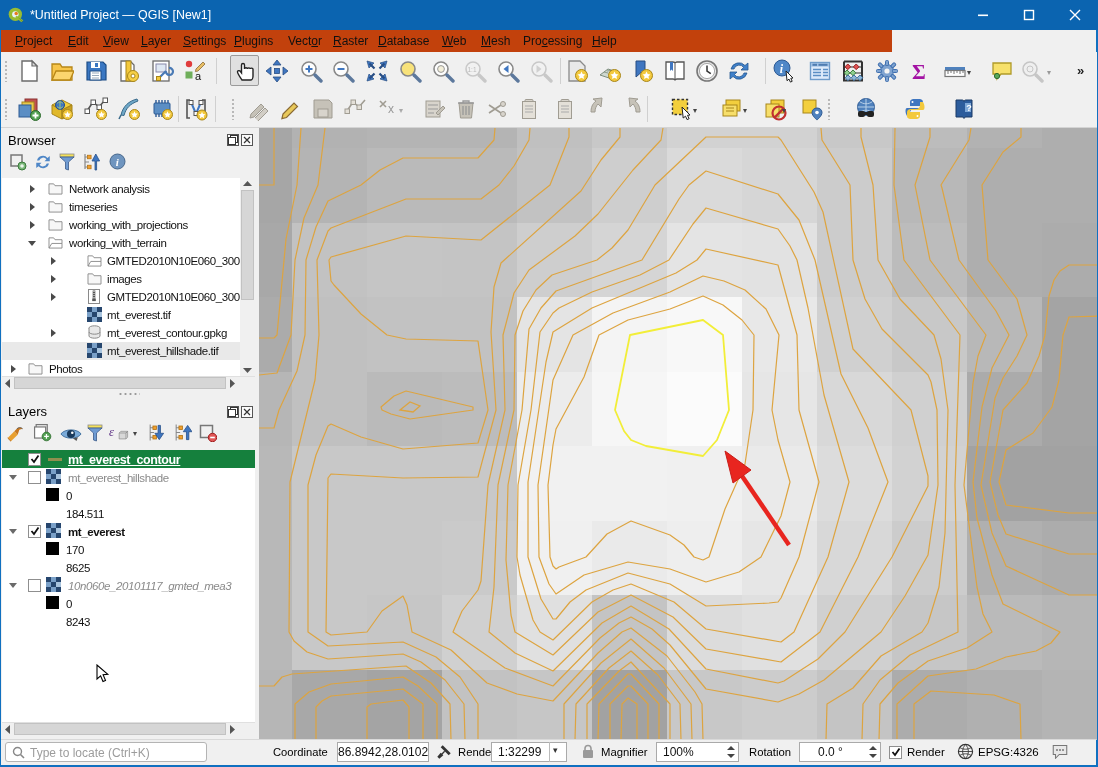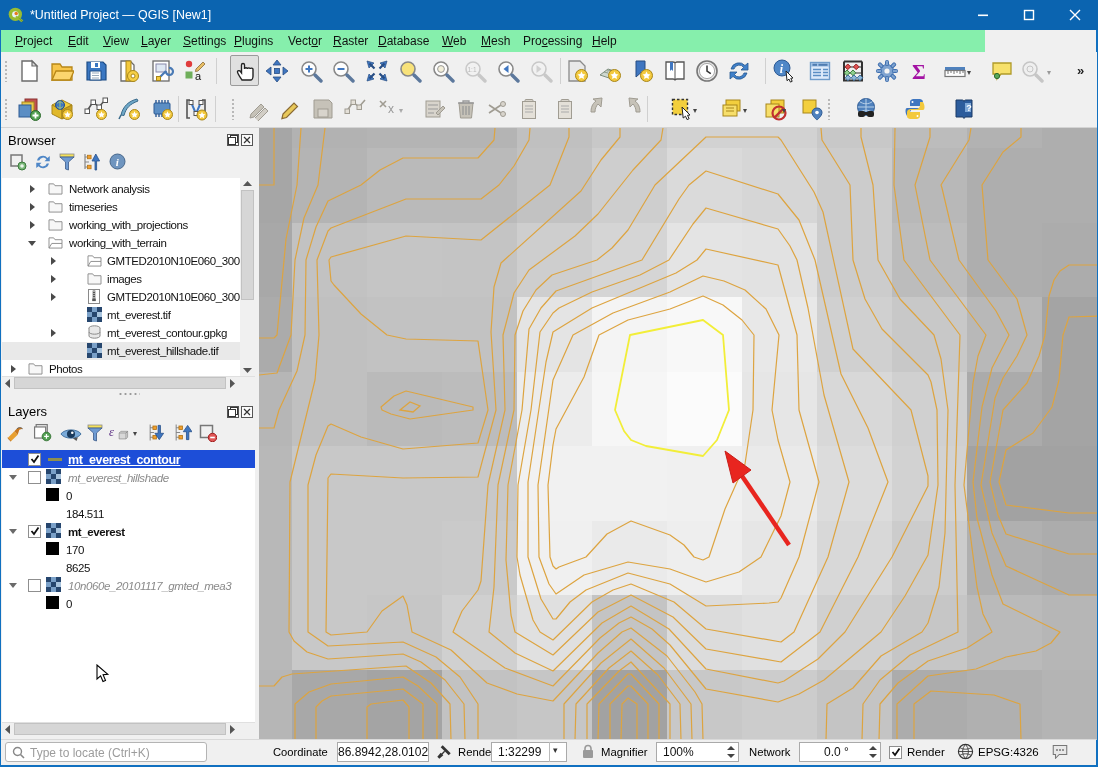--- a/index.html
+++ b/index.html
@@ -7,7 +7,7 @@
 #titlebar{position:absolute;left:-1px;top:0;width:1098px;height:30px;background:#0b64b0;color:#fff;font-size:12px}
 #titlebar .ttl{position:absolute;left:30px;top:8px}
 .capbtn{position:absolute;top:0;width:46px;height:30px}
-#menubar{position:absolute;left:0;top:30px;width:984px;height:22px;background:#86efac;font-size:12px;color:#111}
+#menubar{position:absolute;left:0;top:30px;width:891px;height:22px;background:#c2410c;font-size:12px;color:#111}
 .mi{position:absolute;top:4px}
 .mi u{text-decoration:underline}
 #tb1{position:absolute;left:0;top:52px;width:1096px;height:38px;background:#f0f0f0}

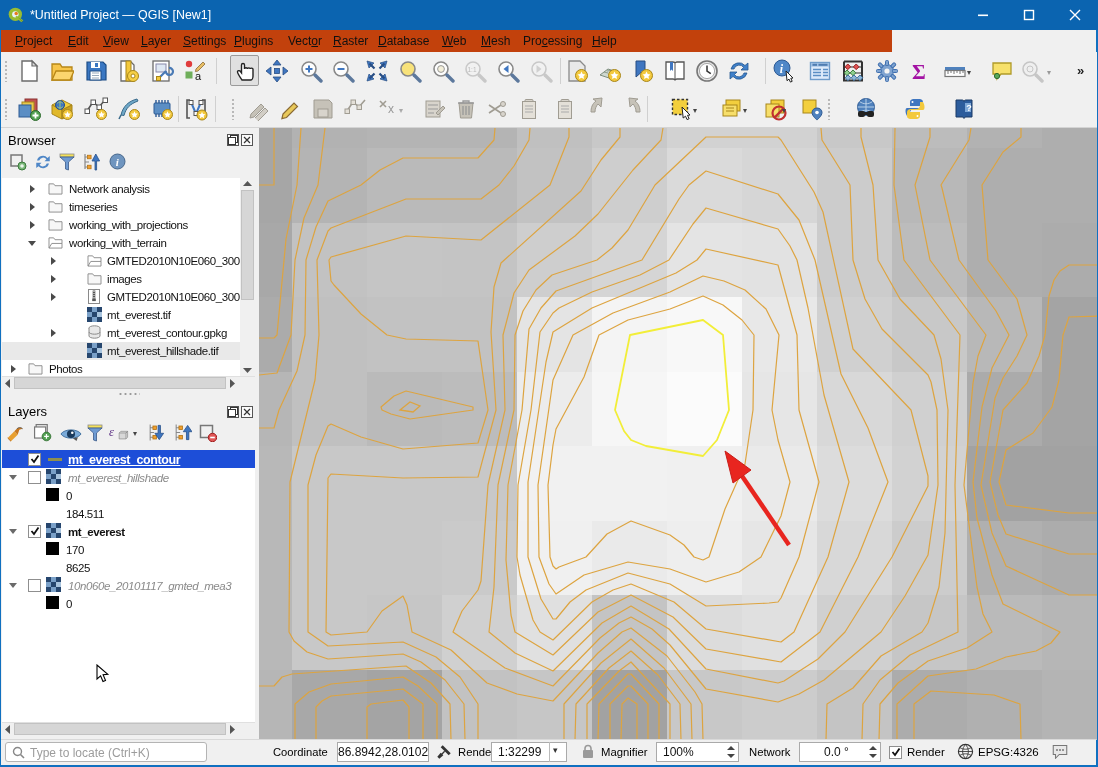--- a/index.html
+++ b/index.html
@@ -773,7 +773,7 @@
       </svg>
 
  <div class="tree" style="left:1px;top:450px;width:253px;height:272px">
-<div class="trow" style="left:0;top:0;width:253px;background:#1d4ed8">
+<div class="trow" style="left:0;top:0;width:253px;background:#15803d">
           <span class="cb" style="left:26px;top:2.5px;width:13px;height:13px"></span>
           <svg class="abs" style="left:28px;top:4px" width="10" height="10" viewBox="0 0 10 10">
             <path d="M1.5 5 L4 8 L8.5 1.5" fill="none" stroke="#111" stroke-width="1.8"></path>

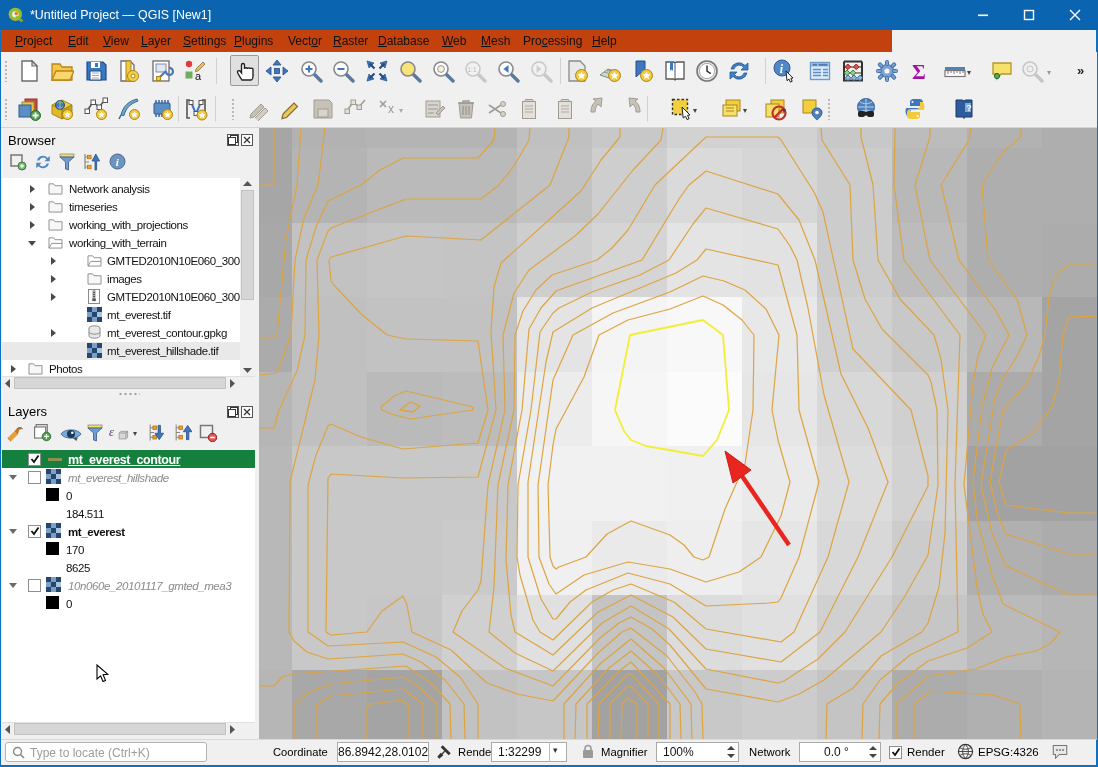--- a/index.html
+++ b/index.html
@@ -796,7 +796,7 @@
             <rect x="10" y="5" width="5" height="5" fill="#a8c4de"></rect>
             <rect x="5" y="10" width="5" height="5" fill="#7aa0c8"></rect>
           </svg>
-          <span class="abs" style="left:66px;top:1px;color:#8a8a8a;font-style:italic">mt_everest_hillshade</span>
+          <span class="abs" style="left:66px;top:1px;color:#8a8a8a;">mt_everest_hillshade</span>
         </div>
 <div class="trow" style="left:0;top:36px;width:253px">
           <span class="abs" style="left:44px;top:1.5px;width:13px;height:13px;background:#000"></span>

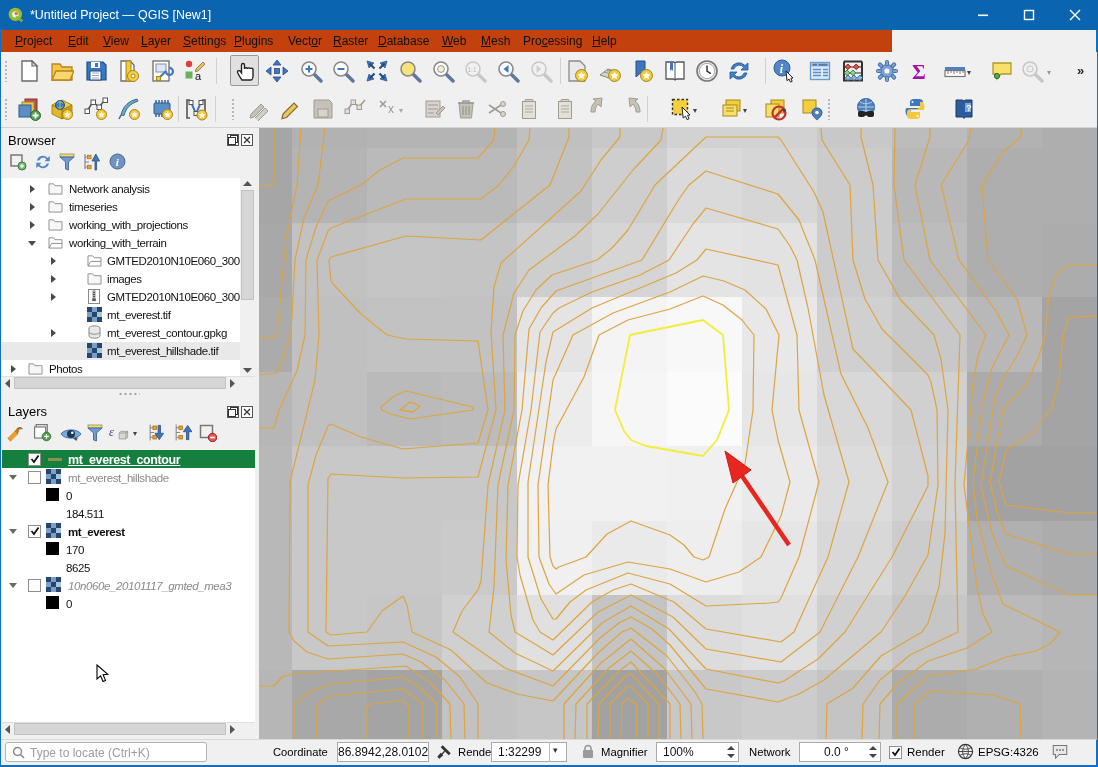--- a/index.html
+++ b/index.html
@@ -853,6 +853,9 @@
           <span class="abs" style="left:44px;top:1.5px;width:13px;height:13px;background:#000"></span>
           <span class="abs" style="left:64px;top:1px">0</span>
         </div>
+<div class="trow" style="left:0;top:162px;width:253px">
+          <span class="abs" style="left:64px;top:1px">8243</span>
+        </div>
 
  </div>
  <div class="sb" style="left:1px;top:722px;width:253px;height:14px;border-top:1px solid #e0e0e0"></div>

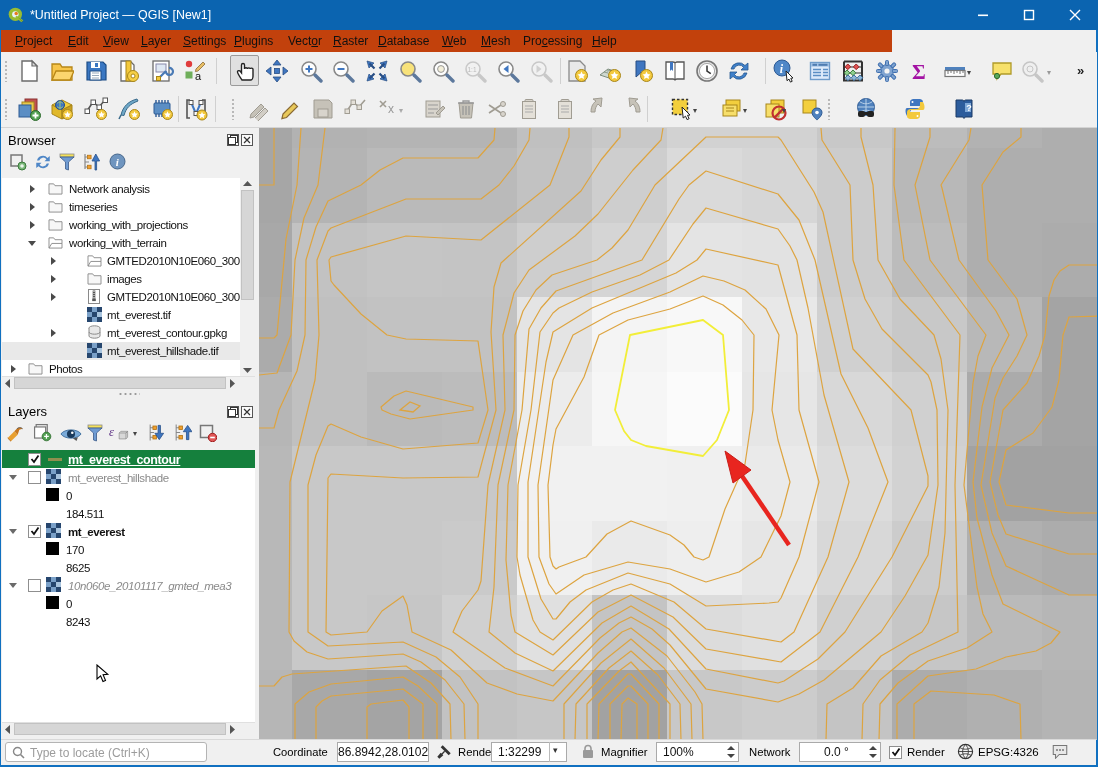--- a/index.html
+++ b/index.html
@@ -898,7 +898,7 @@
 <svg class="abs" style="left:726px;top:745px" width="9" height="14">
       <path d="M0 5 L4 1 L8 5 z M0 9 L4 13 L8 9 z" fill="#444"></path>
     </svg>
-<span class="abs" style="left:748px;top:746px;font-size:11.3px">Network</span>
+<span class="abs" style="left:748px;top:746px;font-size:11.3px">Rotation</span>
 <div class="inp" style="left:798px;top:742px;width:82px;height:20px;line-height:18px;padding-left:24px">0.0 °</div>
 <svg class="abs" style="left:868px;top:745px" width="9" height="14">
       <path d="M0 5 L4 1 L8 5 z M0 9 L4 13 L8 9 z" fill="#444"></path>

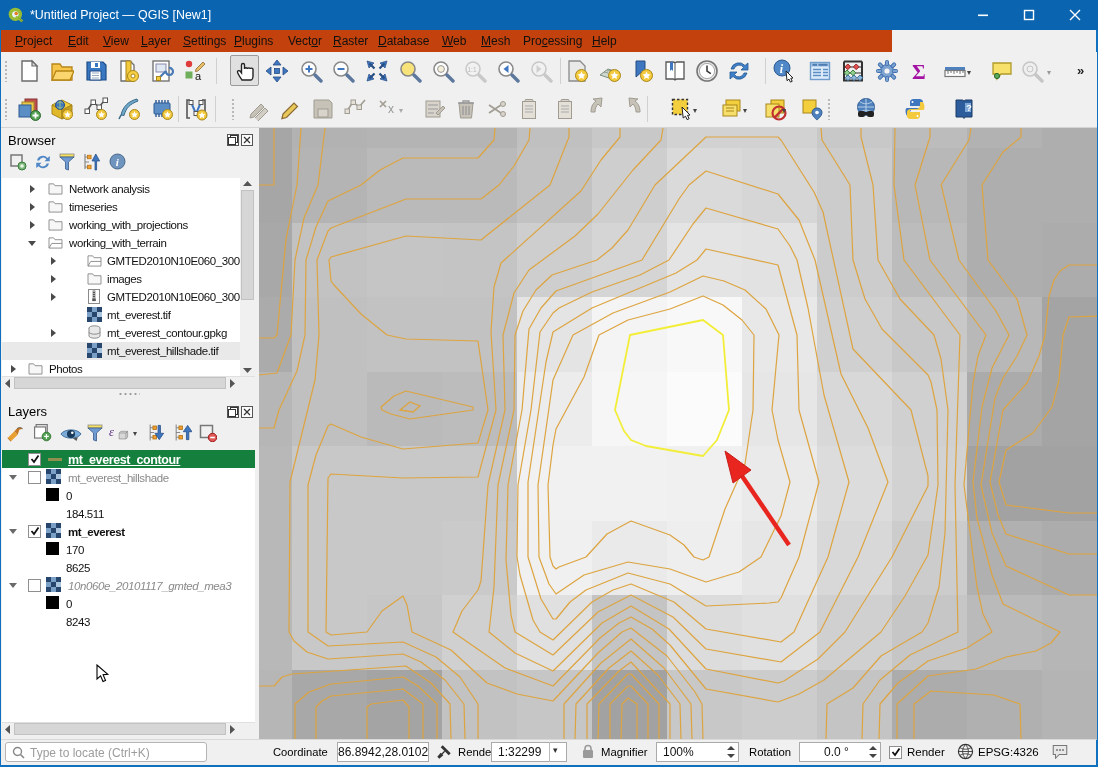--- a/index.html
+++ b/index.html
@@ -899,7 +899,7 @@
       <path d="M0 5 L4 1 L8 5 z M0 9 L4 13 L8 9 z" fill="#444"></path>
     </svg>
 <span class="abs" style="left:748px;top:746px;font-size:11.3px">Rotation</span>
-<div class="inp" style="left:798px;top:742px;width:82px;height:20px;line-height:18px;padding-left:24px">0.0 °</div>
+<div class="inp" style="left:798px;top:742px;width:82px;height:20px;line-height:18px;padding-left:18px">0.0 °</div>
 <svg class="abs" style="left:868px;top:745px" width="9" height="14">
       <path d="M0 5 L4 1 L8 5 z M0 9 L4 13 L8 9 z" fill="#444"></path>
     </svg>

